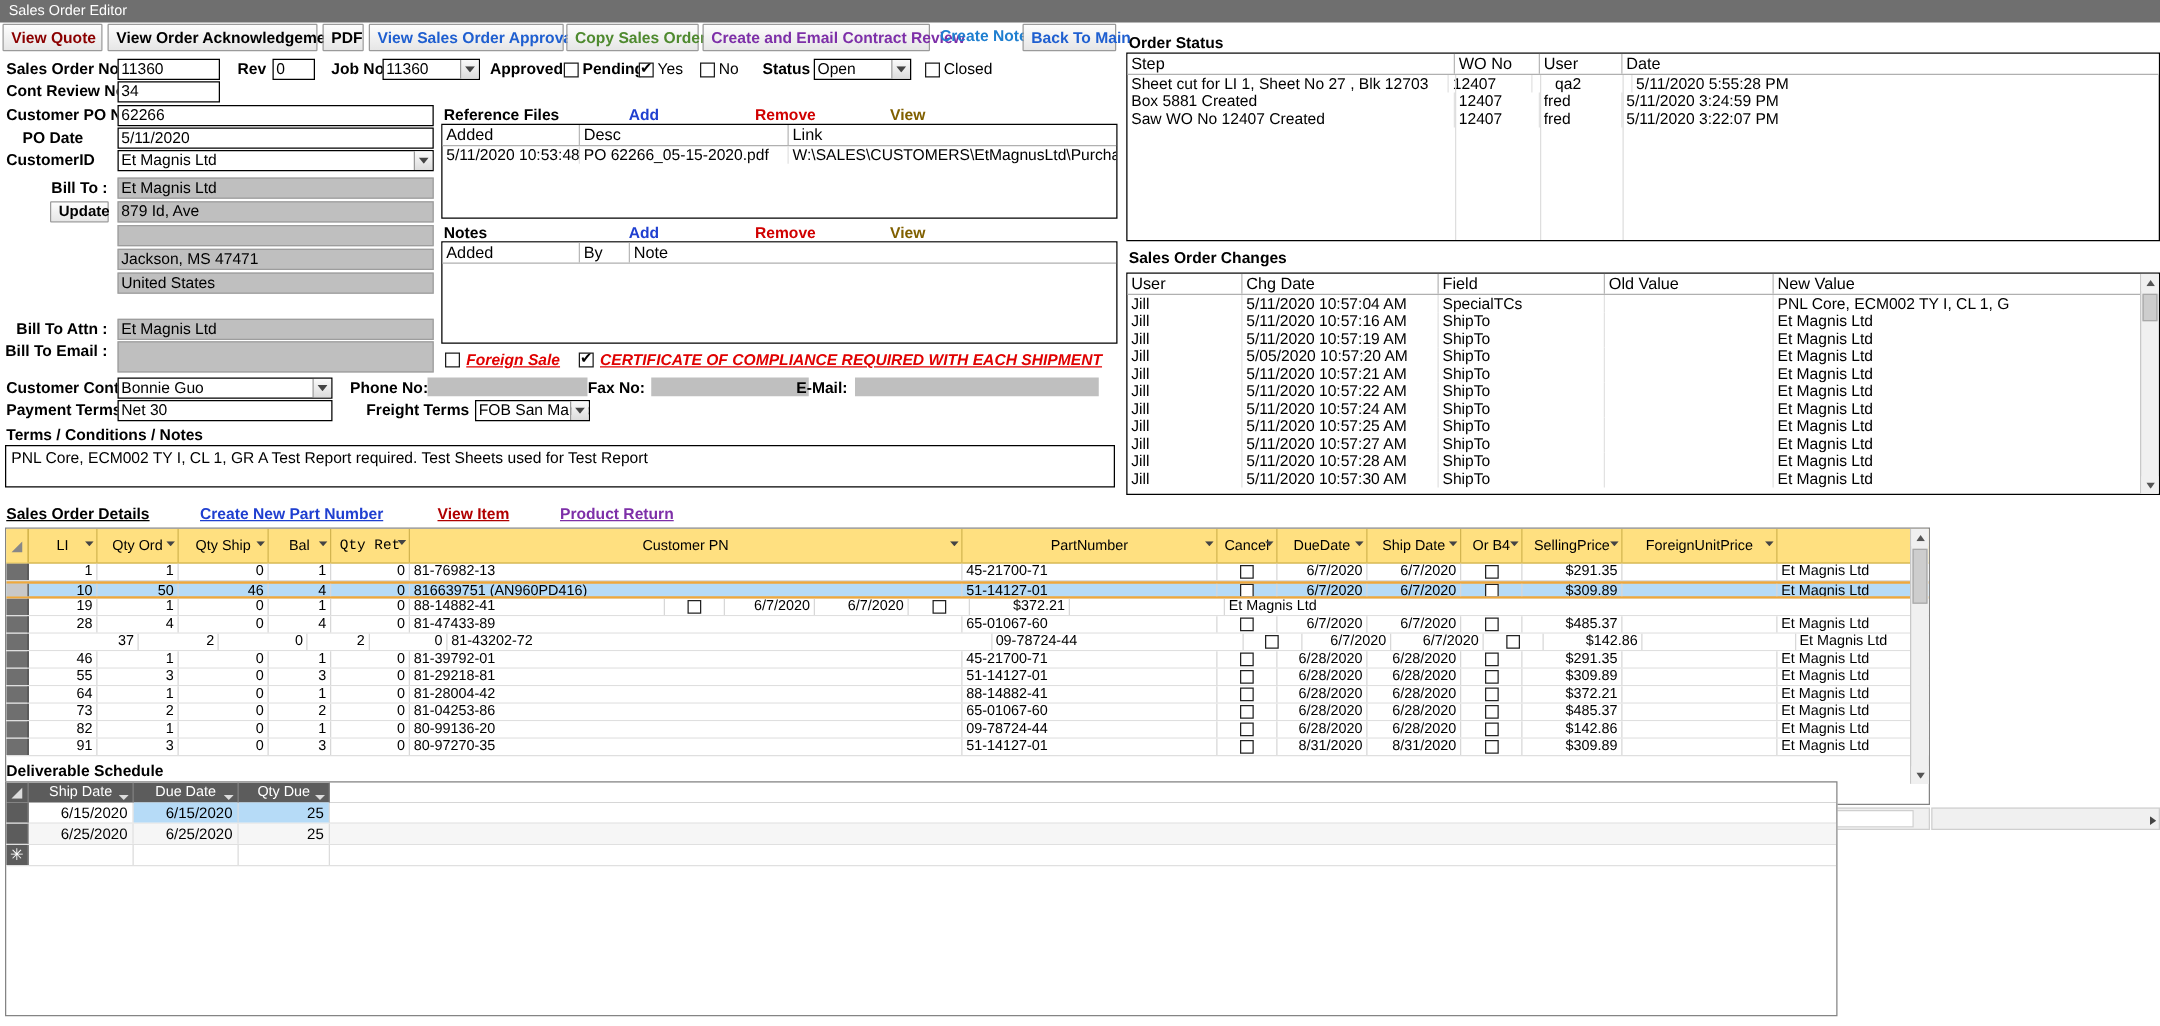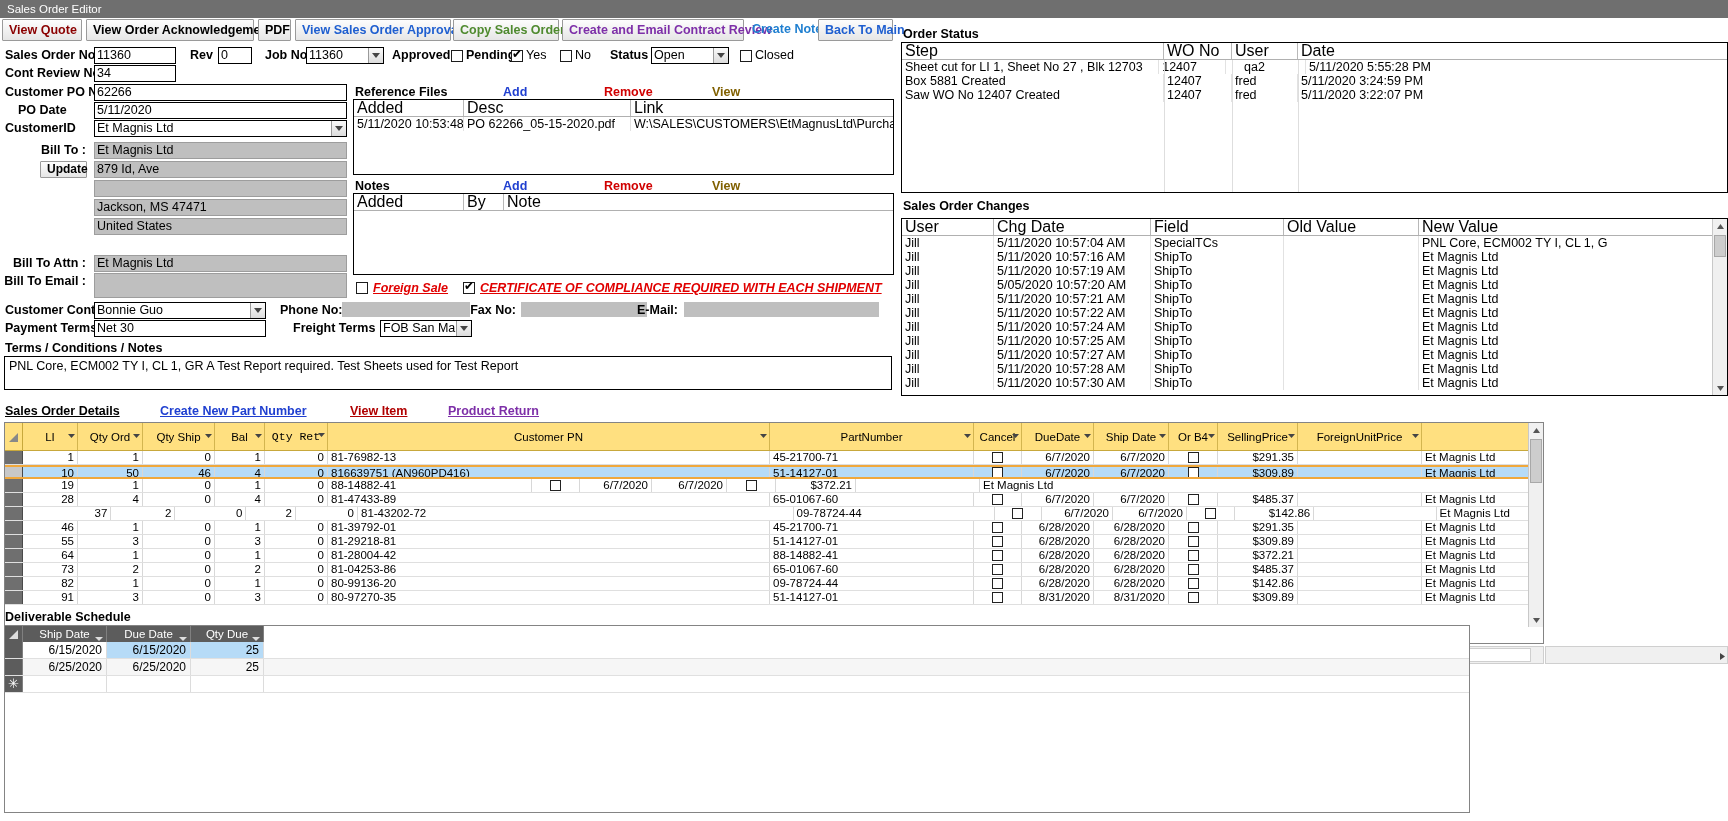--- a/index.html
+++ b/index.html
@@ -67,7 +67,7 @@
   
   .gridbox { position: absolute; border: 1px solid #000; background: #fff; overflow: hidden; }
   .ghead { display: flex; background: #ffffff; border-bottom: 1px solid #b0b0b0; height: 17px; }
-  .ghead div { border-right: 1px solid #b8b8b8; padding-left: 3px; font-size: 16px; line-height: 16px; overflow: hidden; white-space: nowrap; }
+  .ghead div { border-right: 1px solid #b8b8b8; padding-left: 3px; font-size: 13px; line-height: 16px; overflow: hidden; white-space: nowrap; }
   .grow { display: flex; height: 14px; }
   .grow div { border-right: 1px solid #e2e2e2; padding-left: 3px; font-size: 12.5px; line-height: 14px; overflow: hidden; white-space: nowrap; }
 

